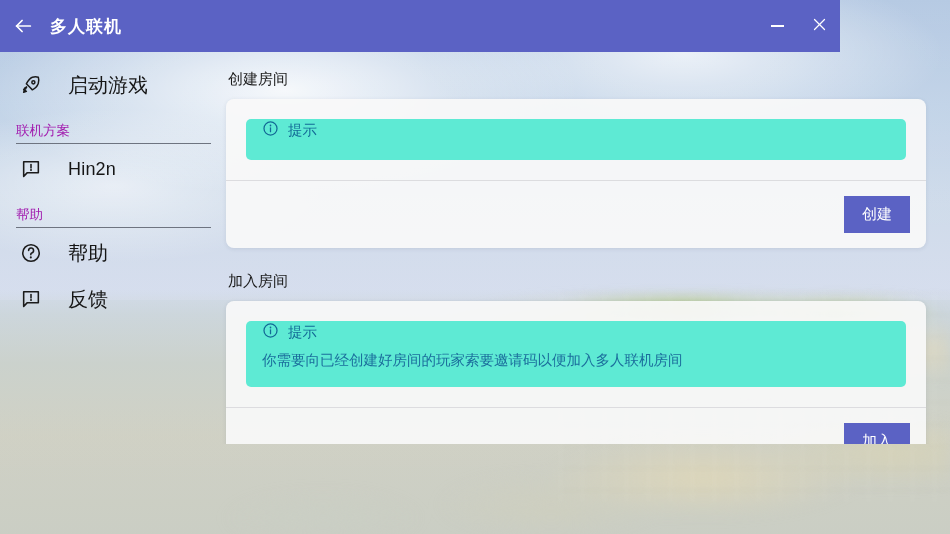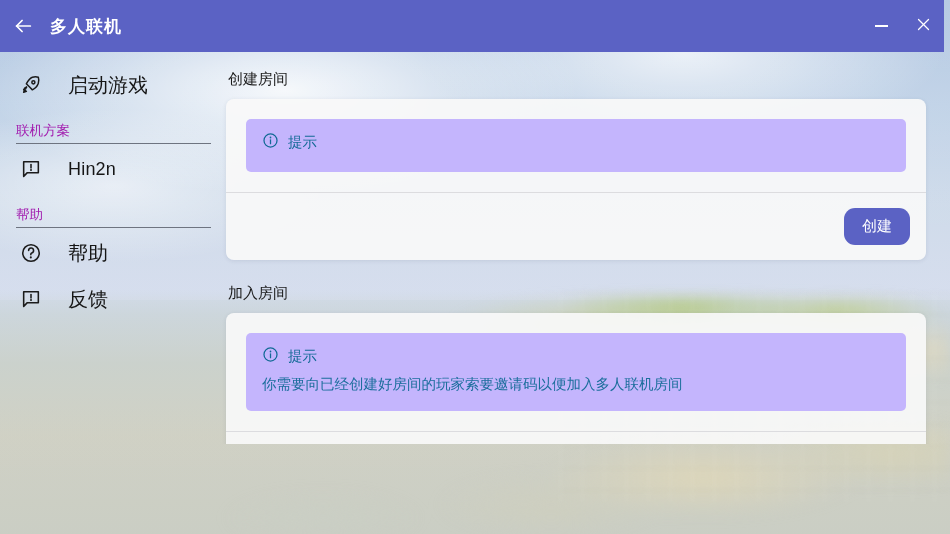--- a/index.html
+++ b/index.html
@@ -88,7 +88,7 @@
   .titlebar {
     position: absolute;
     left: 0; top: 0;
-    width: 944px; height: 52px;
+    width: 840px; height: 52px;
     background: #5b62c4;
     z-index: 30;
     display: flex;

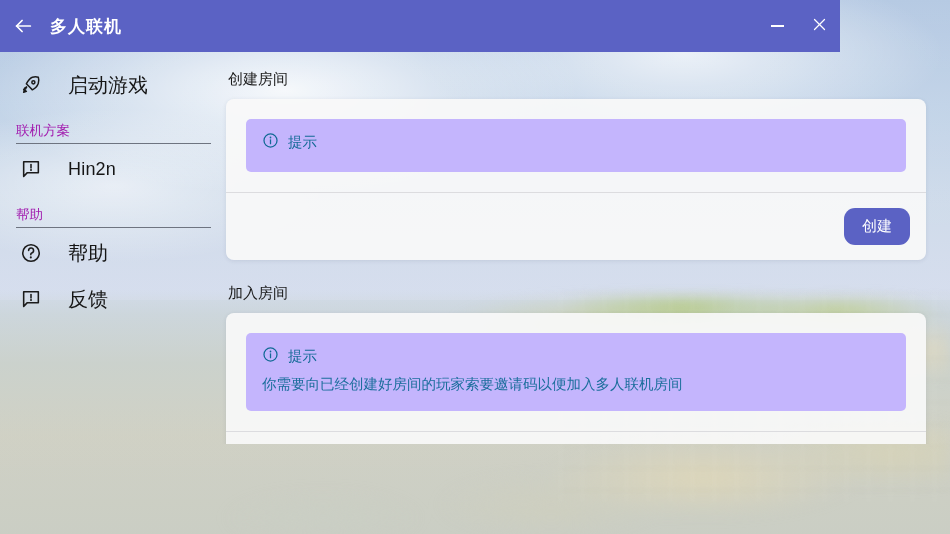--- a/index.html
+++ b/index.html
@@ -191,9 +191,9 @@
     padding: 20px 20px 20px 20px;
   }
   .alert {
-    background: #c4b5fd;
+    background: #5eead4;
     border-radius: 5px;
-    padding: 13px 16px 14px 16px;
+    padding: 1px 16px 14px 16px;
   }
   .alert-head {
     display: flex;

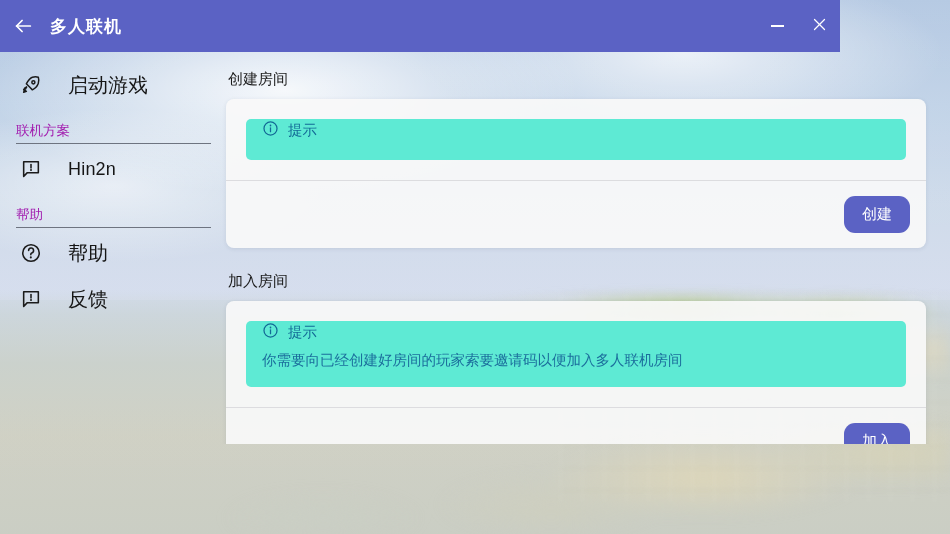--- a/index.html
+++ b/index.html
@@ -223,7 +223,7 @@
     color: #ffffff;
     font-size: 15px;
     border: none;
-    border-radius: 11px;
+    border-radius: 0;
     padding: 9px 18px;
     cursor: pointer;
     font-family: Liberation Sans, sans-serif;

